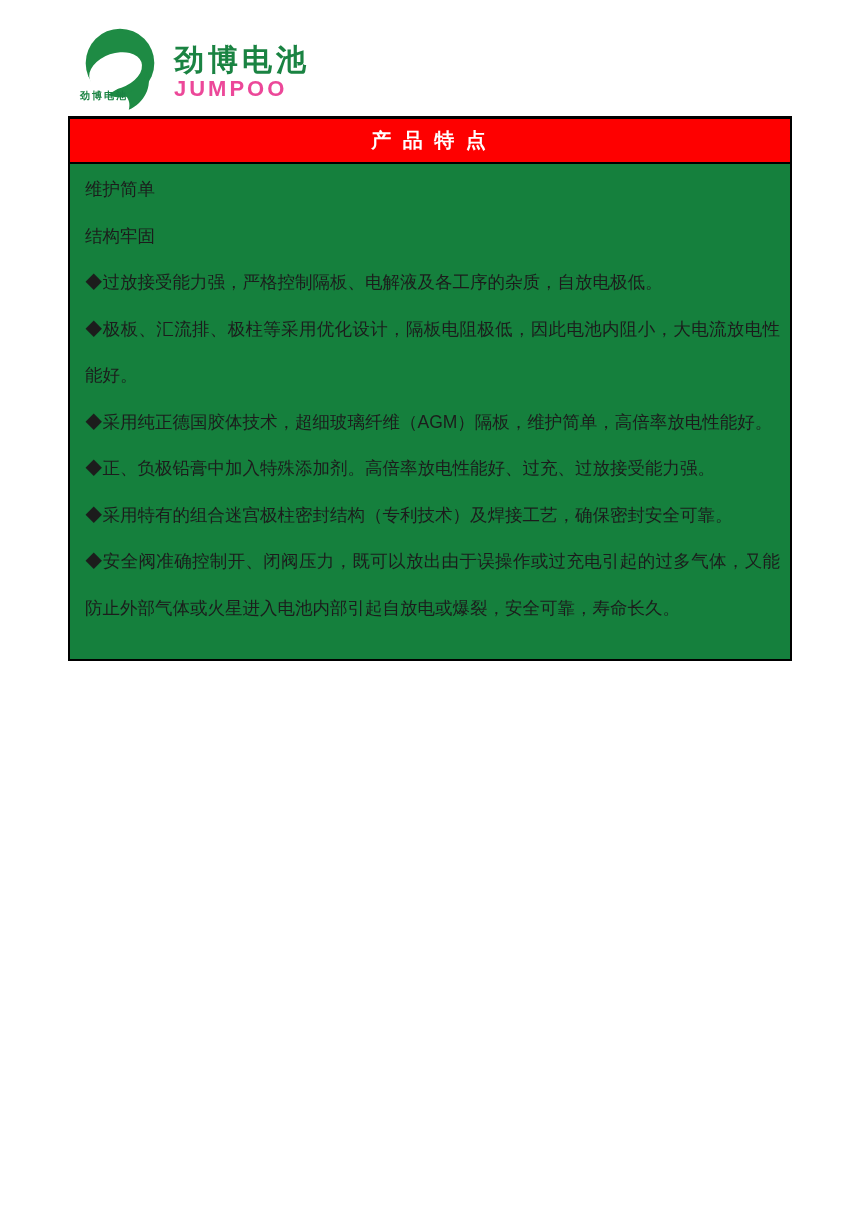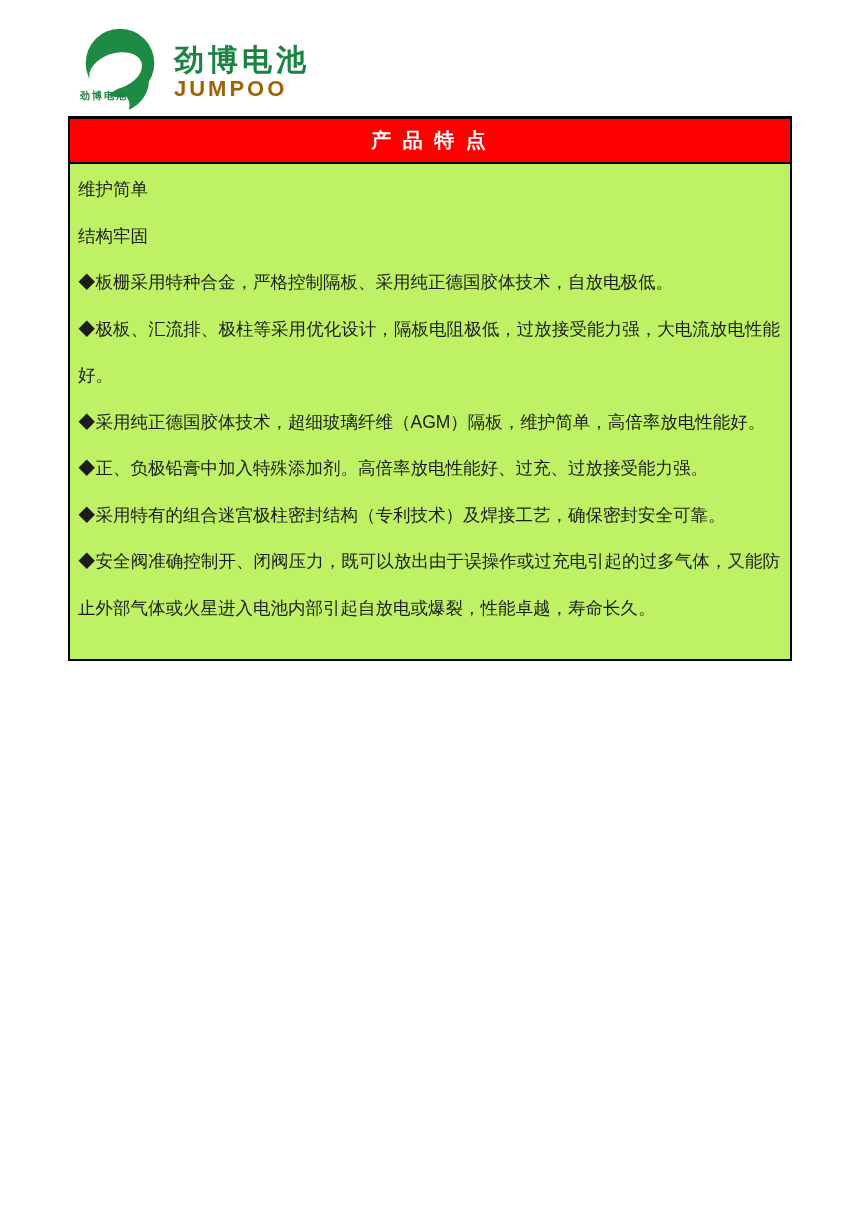--- a/index.html
+++ b/index.html
@@ -54,7 +54,7 @@
   .brand-en {
     font-size: 22px;
     font-weight: bold;
-    color: #a16207;
+    color: #ec4899;
     letter-spacing: 3px;
     line-height: 1.2;
   }

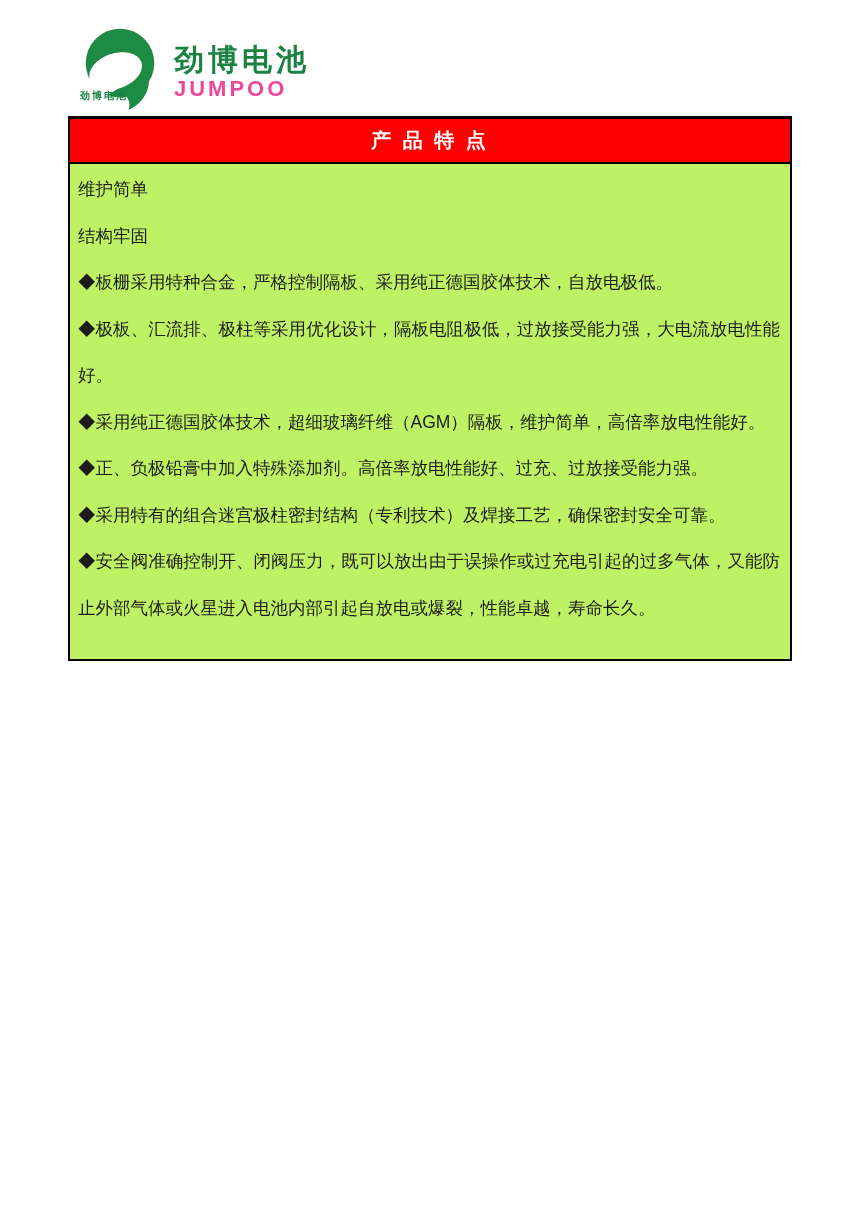--- a/index.html
+++ b/index.html
@@ -68,7 +68,7 @@
     border: 2px solid #000000;
     border-top-width: 3px;
     box-sizing: border-box;
-    background: #bef264;
+    background: #15803d;
   }
   .feature-title {
     height: 43px;

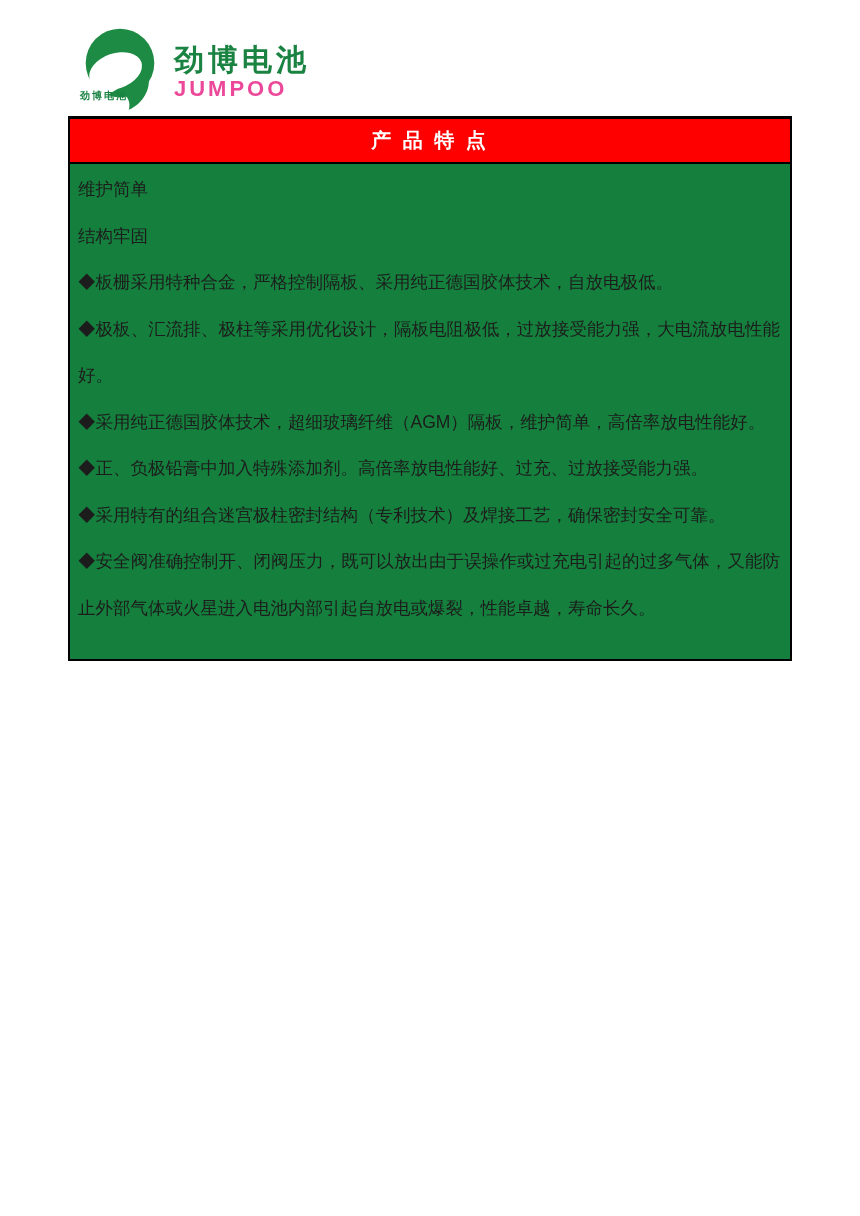--- a/index.html
+++ b/index.html
@@ -83,7 +83,7 @@
     justify-content: center;
   }
   .feature-body {
-    padding: 2px 10px 28px 8px;
+    padding: 2px 10px 28px 15px;
     font-size: 17.5px;
     line-height: 46.5px;
     color: #1c1c1c;

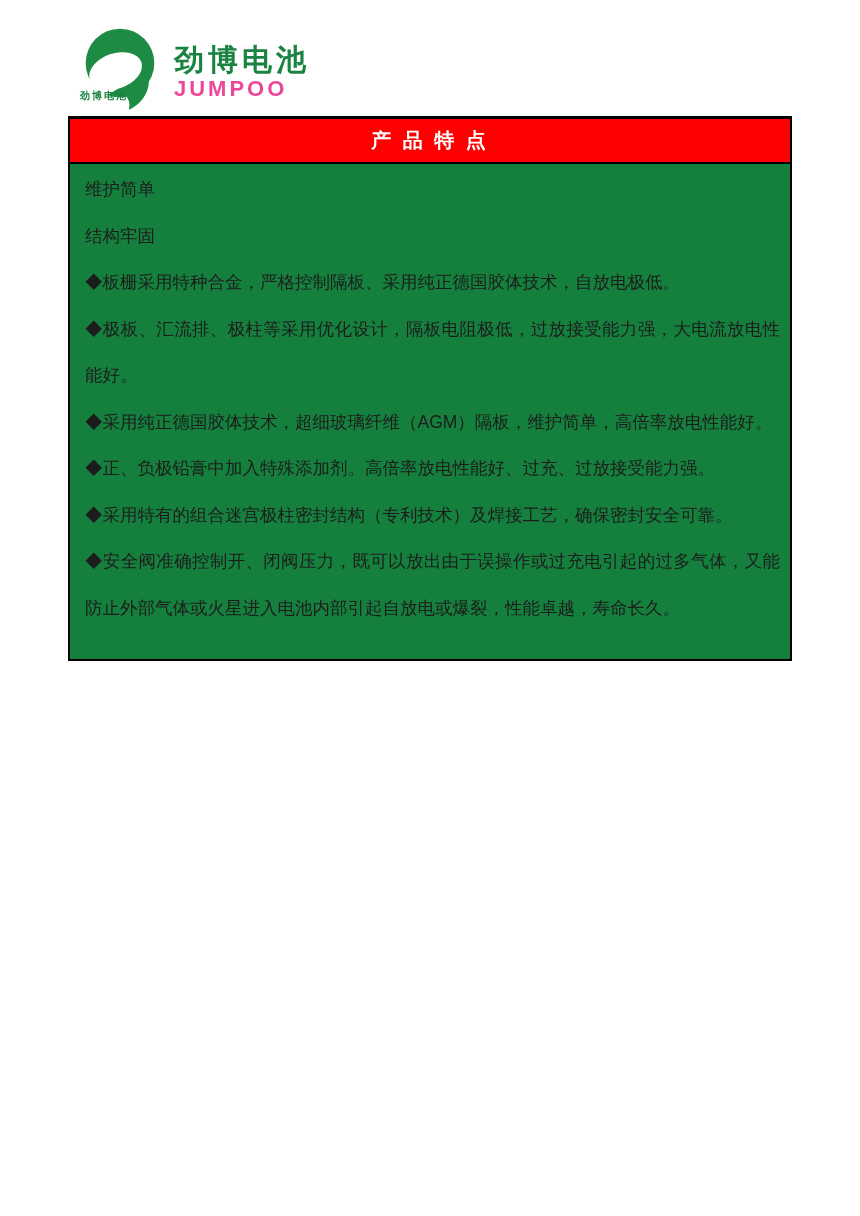--- a/index.html
+++ b/index.html
@@ -124,7 +124,7 @@
       <p>维护简单</p>
 
       <p>结构牢固</p>
-      <p>◆板栅采用特种合金，严格控制隔板、采用纯正德国胶体技术，自放电极低。</p>
+      <p>◆过放接受能力强，严格控制隔板、电解液及各工序的杂质，自放电极低。</p>
       <p>◆极板、汇流排、极柱等采用优化设计，隔板电阻极低，过放接受能力强，大电流放电性能好。</p>
       <p>◆采用纯正德国胶体技术，超细玻璃纤维（AGM）隔板，维护简单，高倍率放电性能好。</p>
       <p>◆正、负极铅膏中加入特殊添加剂。高倍率放电性能好、过充、过放接受能力强。</p>

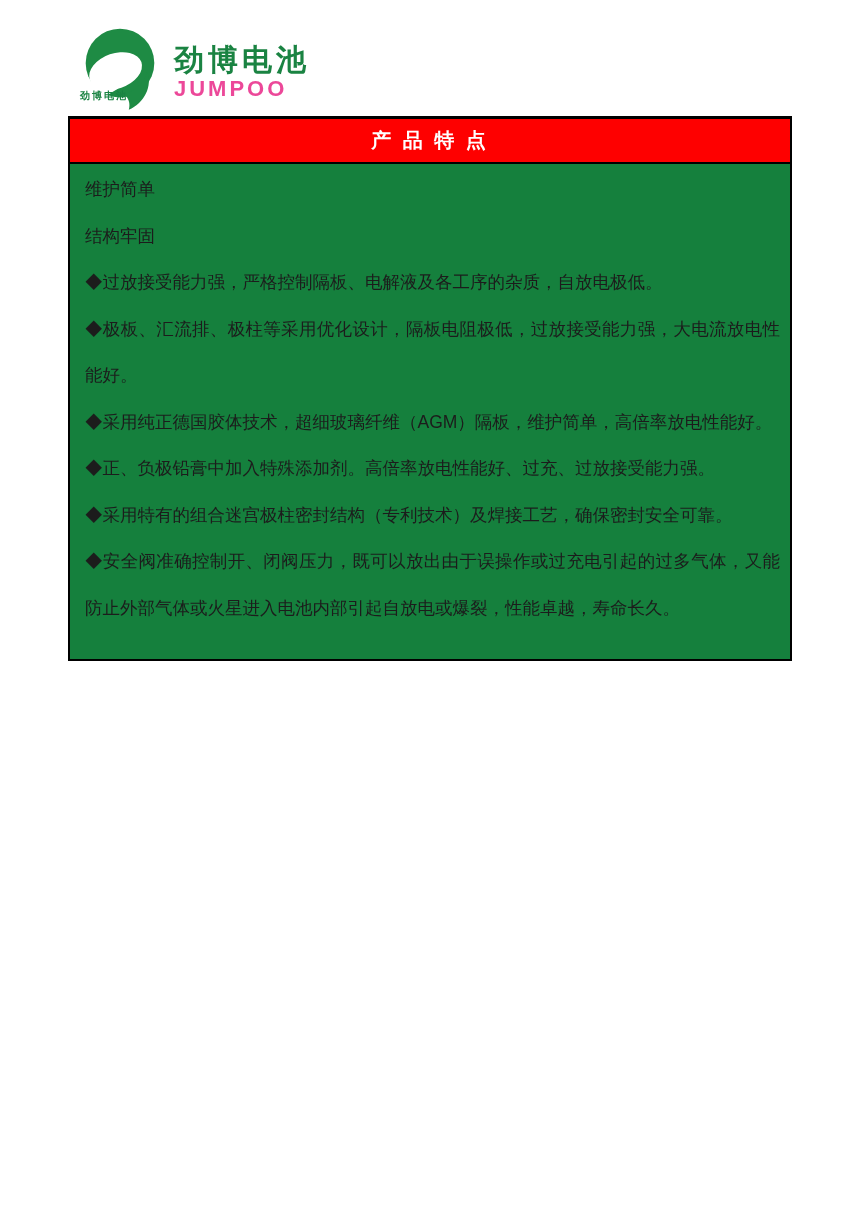--- a/index.html
+++ b/index.html
@@ -125,7 +125,7 @@
 
       <p>结构牢固</p>
       <p>◆过放接受能力强，严格控制隔板、电解液及各工序的杂质，自放电极低。</p>
-      <p>◆极板、汇流排、极柱等采用优化设计，隔板电阻极低，过放接受能力强，大电流放电性能好。</p>
+      <p>◆极板、汇流排、极柱等采用优化设计，隔板电阻极低，因此电池内阻小，大电流放电性能好。</p>
       <p>◆采用纯正德国胶体技术，超细玻璃纤维（AGM）隔板，维护简单，高倍率放电性能好。</p>
       <p>◆正、负极铅膏中加入特殊添加剂。高倍率放电性能好、过充、过放接受能力强。</p>
       <p>◆采用特有的组合迷宫极柱密封结构（专利技术）及焊接工艺，确保密封安全可靠。</p>

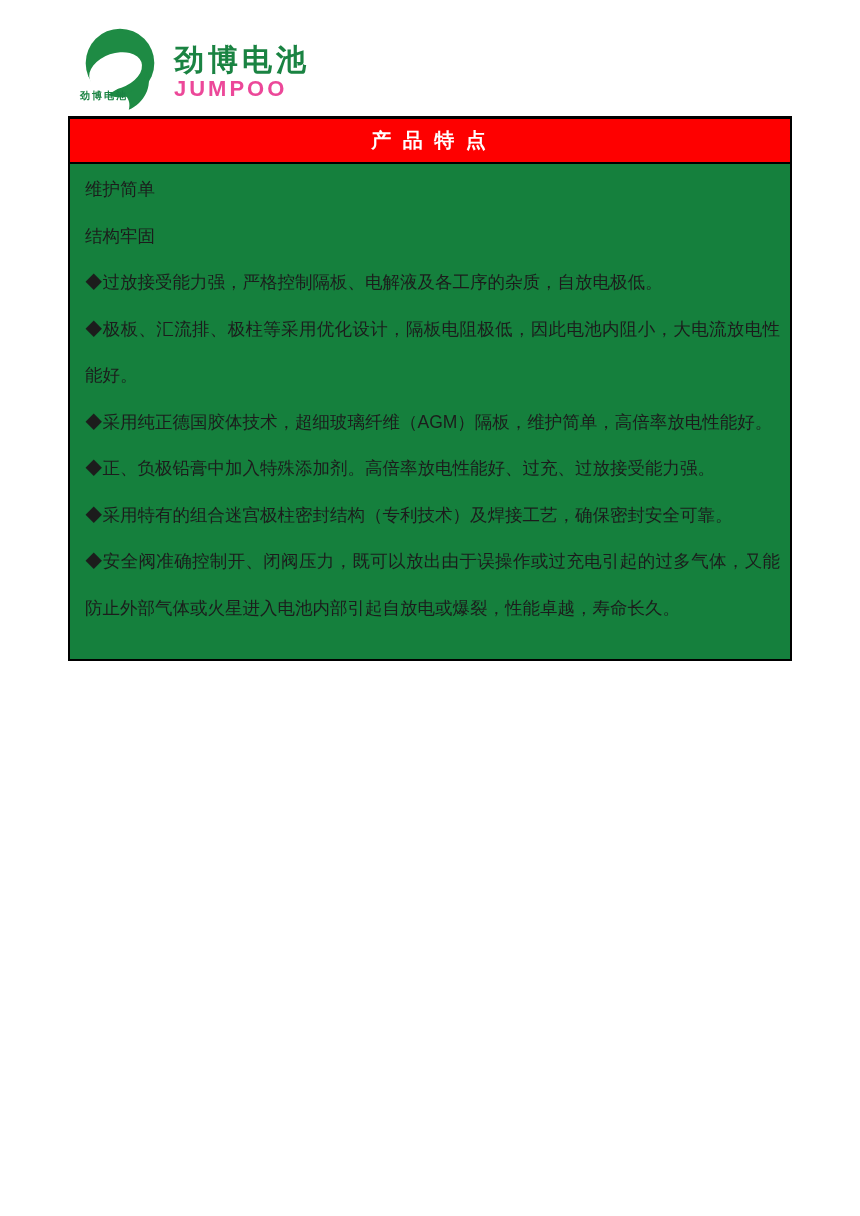--- a/index.html
+++ b/index.html
@@ -130,7 +130,7 @@
       <p>◆正、负极铅膏中加入特殊添加剂。高倍率放电性能好、过充、过放接受能力强。</p>
       <p>◆采用特有的组合迷宫极柱密封结构（专利技术）及焊接工艺，确保密封安全可靠。</p>
 
-      <p>◆安全阀准确控制开、闭阀压力，既可以放出由于误操作或过充电引起的过多气体，又能防止外部气体或火星进入电池内部引起自放电或爆裂，性能卓越，寿命长久。</p>
+      <p>◆安全阀准确控制开、闭阀压力，既可以放出由于误操作或过充电引起的过多气体，又能防止外部气体或火星进入电池内部引起自放电或爆裂，安全可靠，寿命长久。</p>
     </div>
   </section>
 

